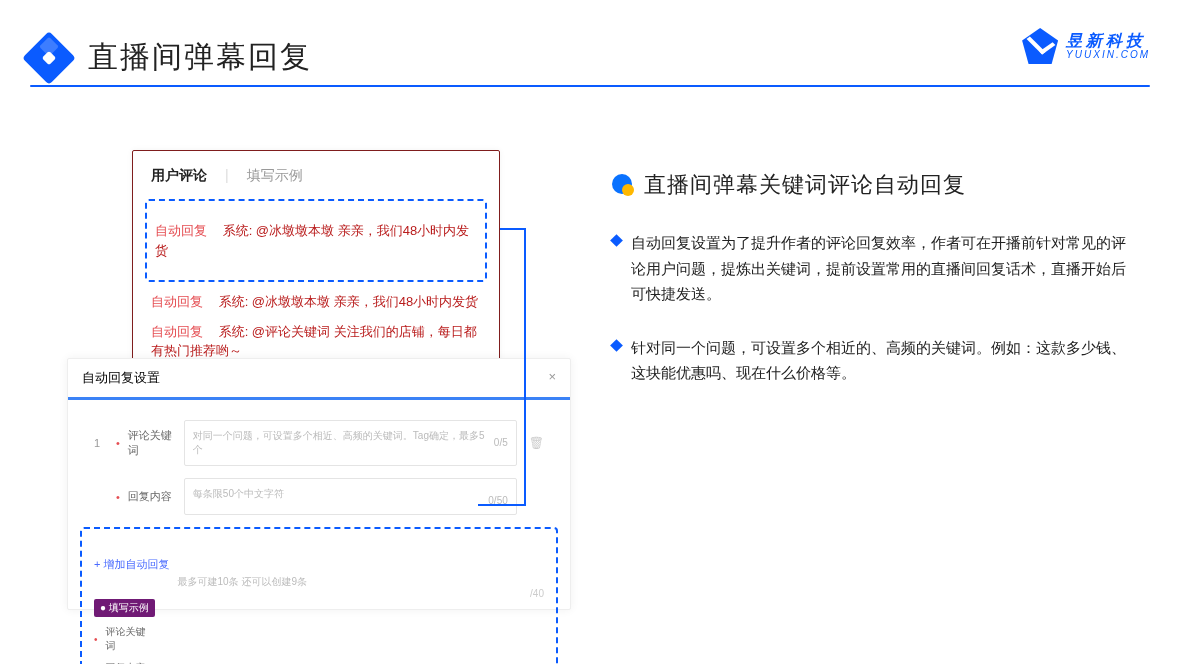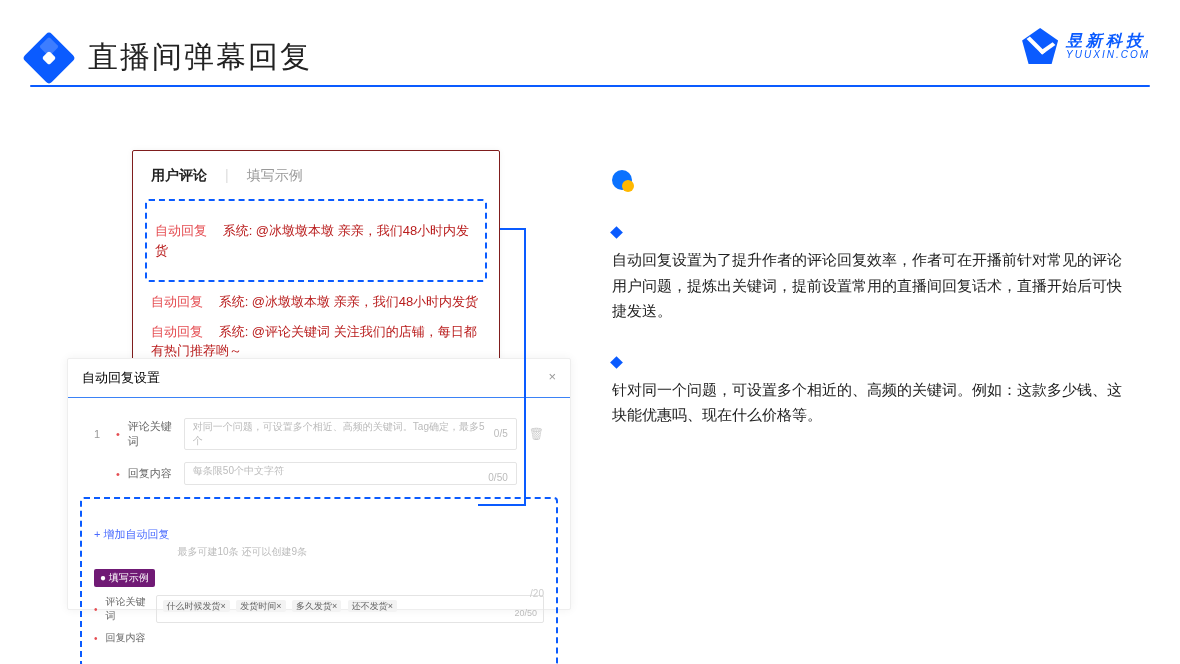--- a/index.html
+++ b/index.html
@@ -175,6 +175,7 @@
 <div class="right">
   <div class="section-title">
     <span class="bullet-icon"></span>
+    <span>直播间弹幕关键词评论自动回复</span>
   </div>
   <div class="point">
     <span class="diamond"></span>

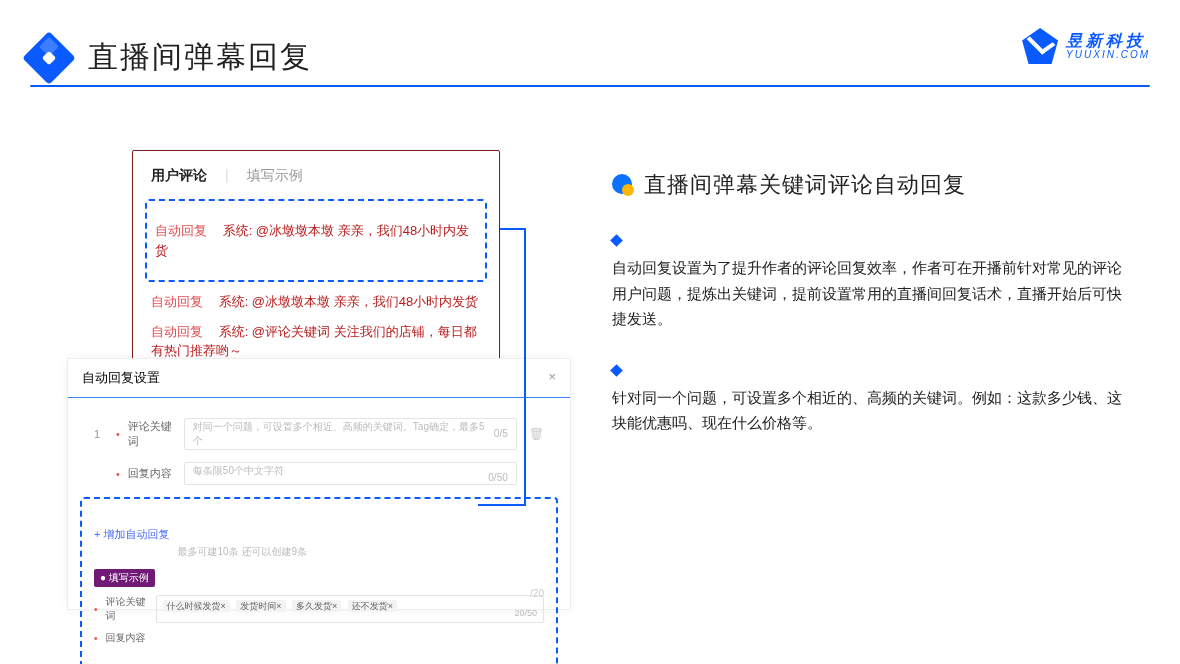--- a/index.html
+++ b/index.html
@@ -71,7 +71,7 @@
   .bullet-icon::before { content:""; position:absolute; width:20px; height:20px; background:#0a72ff; border-radius:50%; left:0; top:0; }
   .bullet-icon::after { content:""; position:absolute; width:12px; height:12px; background:#ffb800; border-radius:50%; left:10px; top:10px; }
 
-  .point { display:flex; gap:10px; margin-bottom:28px;flex-direction:column; }
+  .point { display:flex; gap:10px; margin-bottom:28px; }
   .diamond { width:9px; height:9px; background:#0a5bff; transform:rotate(45deg); margin-top:6px; flex-shrink:0; }
   .point-text { font-size:15px; line-height:1.7; color:#222; }
 </style>

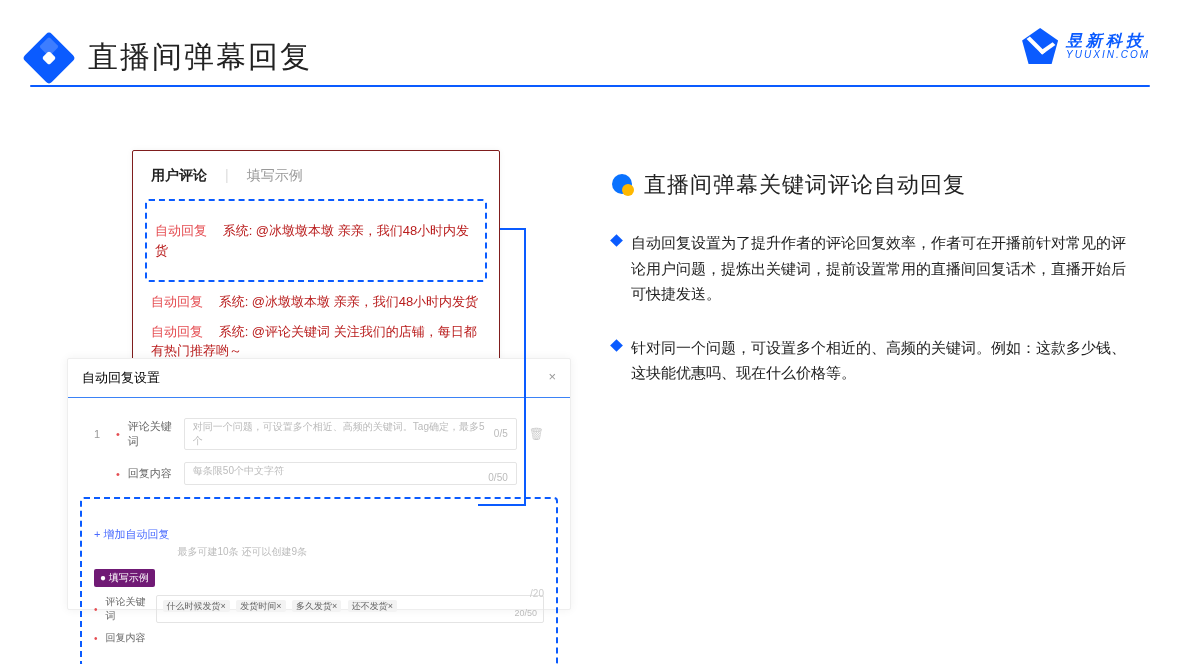--- a/index.html
+++ b/index.html
@@ -34,7 +34,7 @@
   .highlight-box { border: 2px dashed #0a5bff; border-radius: 4px; padding: 10px 8px; margin:6px -6px 6px -6px; }
 
   .settings-card { position: absolute; left: 67px; top: 358px; width: 504px; height: 252px; background: #fff; border:1px solid #eee; box-shadow: 0 0 10px rgba(0,0,0,.06); border-radius: 2px; }
-  .settings-head { display:flex; justify-content:space-between; align-items:flex-start; padding: 10px 14px; border-bottom: 1px solid #3b82f6; font-size: 13px; }
+  .settings-head { display:flex; justify-content:space-between; align-items:flex-start; padding: 10px 14px; border-bottom: 3px solid #3b82f6; font-size: 13px; }
   .settings-head .x { color:#999; }
   .settings-body { padding: 20px 26px 6px 26px; }
 

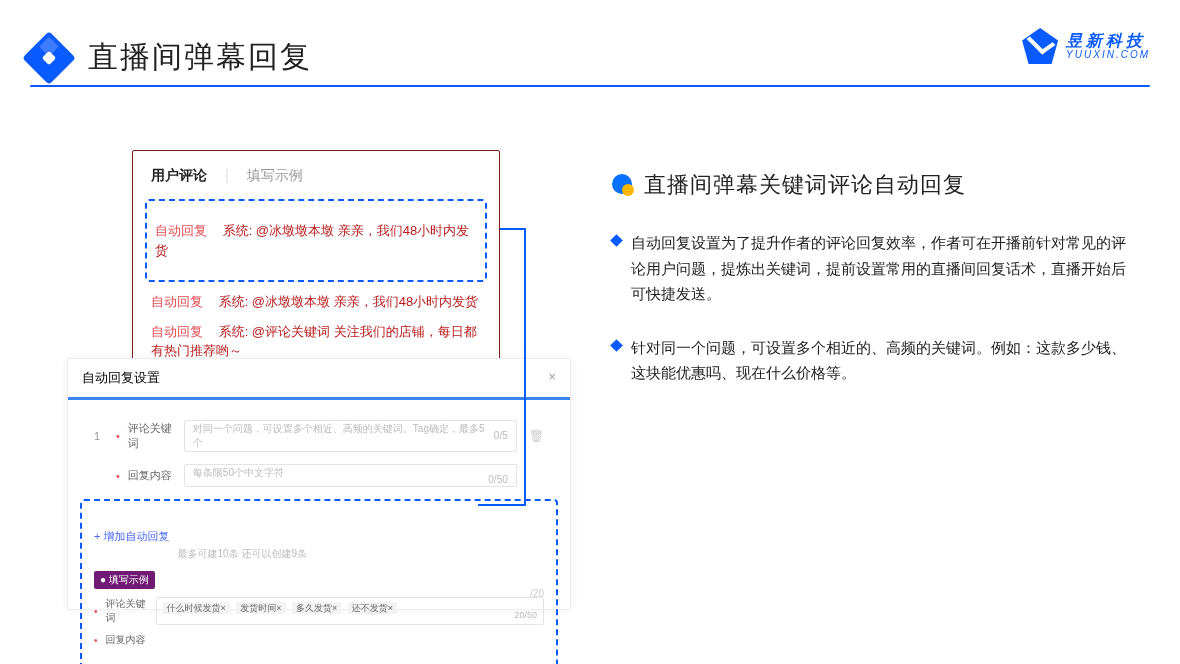--- a/index.html
+++ b/index.html
@@ -42,7 +42,7 @@
   .row .num { width:14px; color:#999; }
   .row .dot { color:#e54d52; }
   .row .label { width:48px; }
-  .row .field { flex:1; border:1px solid #e4e4e4; border-radius:2px; padding:1px 8px; font-size:10px; color:#bbb; display:flex; justify-content:space-between; }
+  .row .field { flex:1; border:1px solid #e4e4e4; border-radius:2px; padding:8px 8px; font-size:10px; color:#bbb; display:flex; justify-content:space-between; }
   .row .field .cnt { color:#bbb;margin-top:8px; }
   .row .trash { color:#ccc; font-size:12px; margin-left:4px; }
 

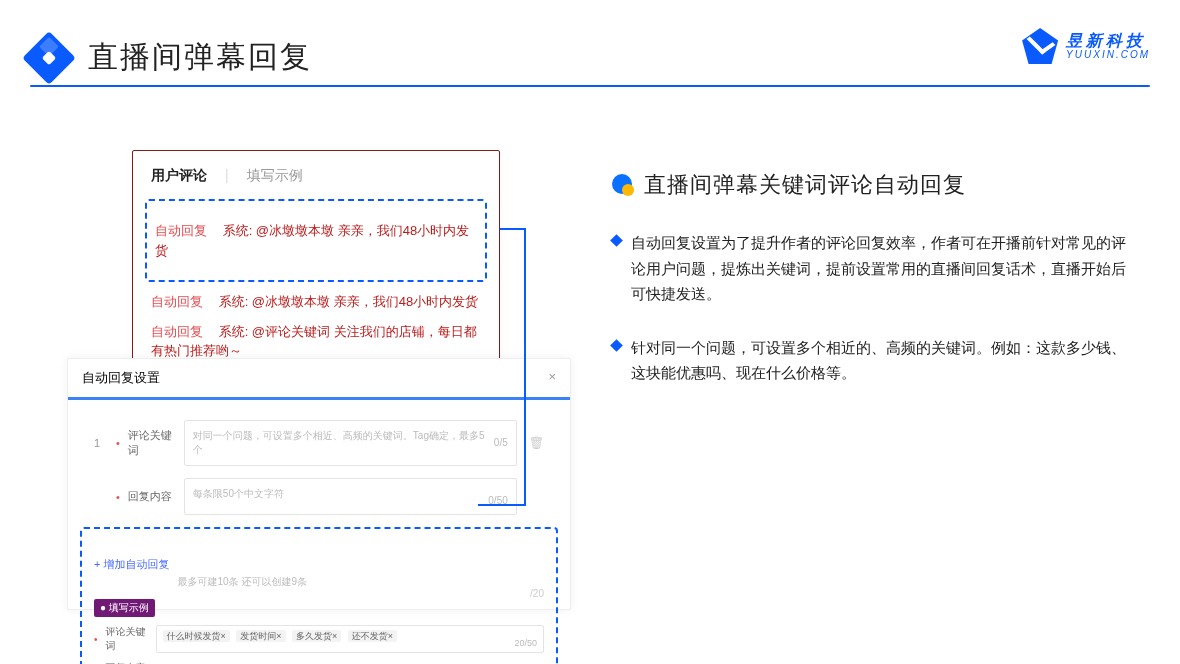--- a/index.html
+++ b/index.html
@@ -165,7 +165,7 @@
       </div>
     </div>
   </div>
-  <span class="cnt-tail">/20</span>
+  <span class="cnt-tail">/40</span>
 </div>
 
 <div class="connector c-right"></div>

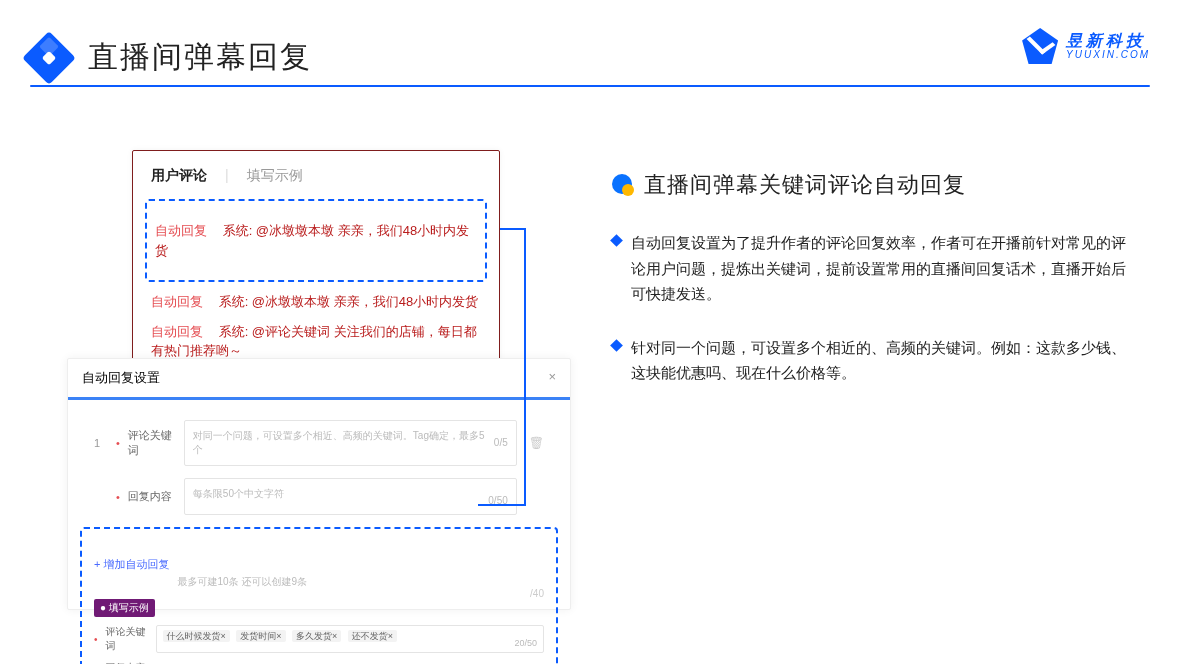--- a/index.html
+++ b/index.html
@@ -149,15 +149,6 @@
       <div class="row sm">
         <span class="dot">•</span>
         <span class="label">评论关键词</span>
-        <div class="field">
-          <span>
-            <span class="chip">什么时候发货×</span>
-            <span class="chip">发货时间×</span>
-            <span class="chip">多久发货×</span>
-            <span class="chip">还不发货×</span>
-          </span>
-          <span class="cnt">20/50</span>
-        </div>
       </div>
       <div class="row sm">
         <span class="dot">•</span>

